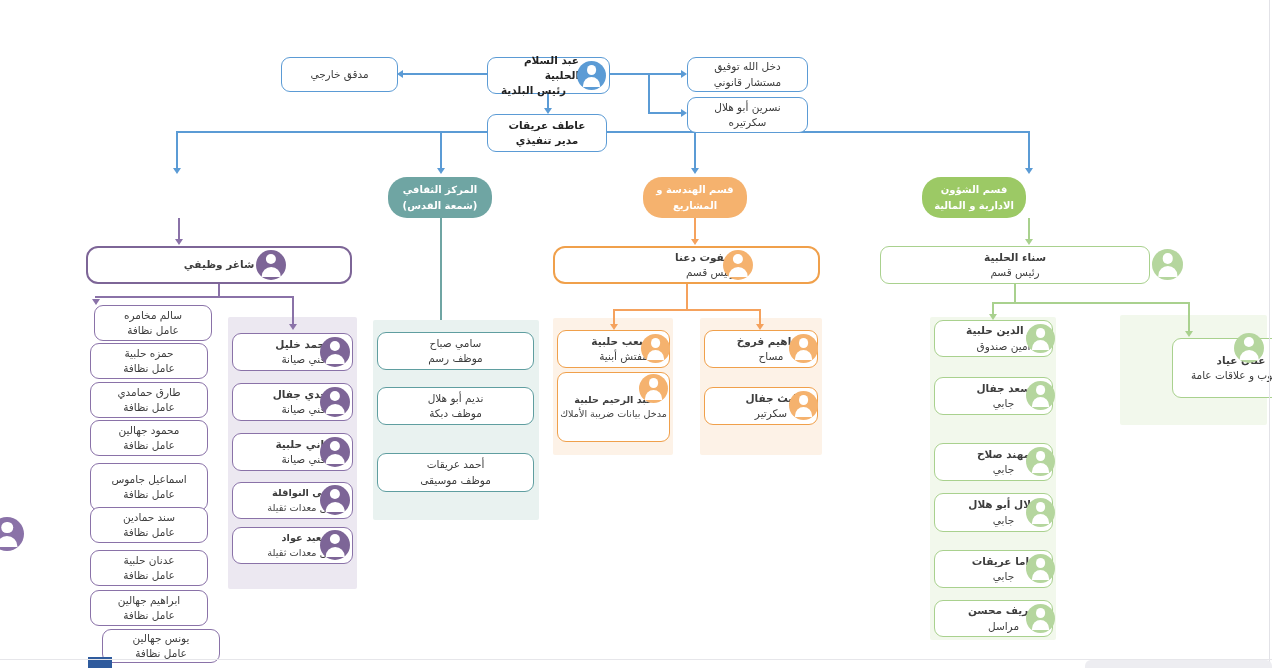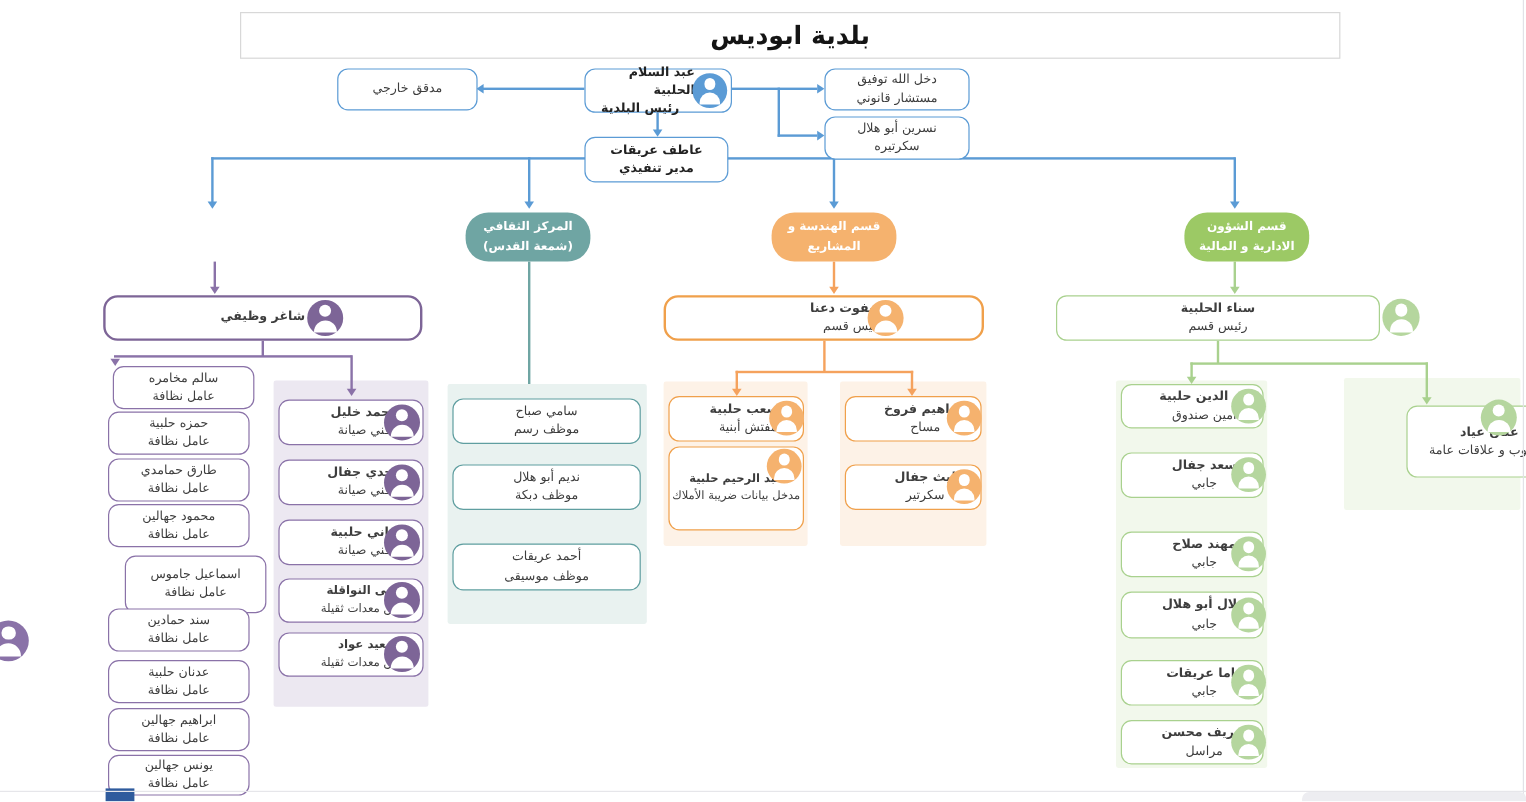--- a/index.html
+++ b/index.html
@@ -42,9 +42,6 @@
 
 <div class="canvas">
 
-  <div class="title-box">
-    <span>بلدية ابوديس</span>
-  </div>
 
   <div class="ln" style="left:402px;top:73px;width:85px;height:2px;background:#5B9BD5"></div>
   <div class="ah ah-l" style="left:397px;top:70px;color:#5B9BD5"></div>

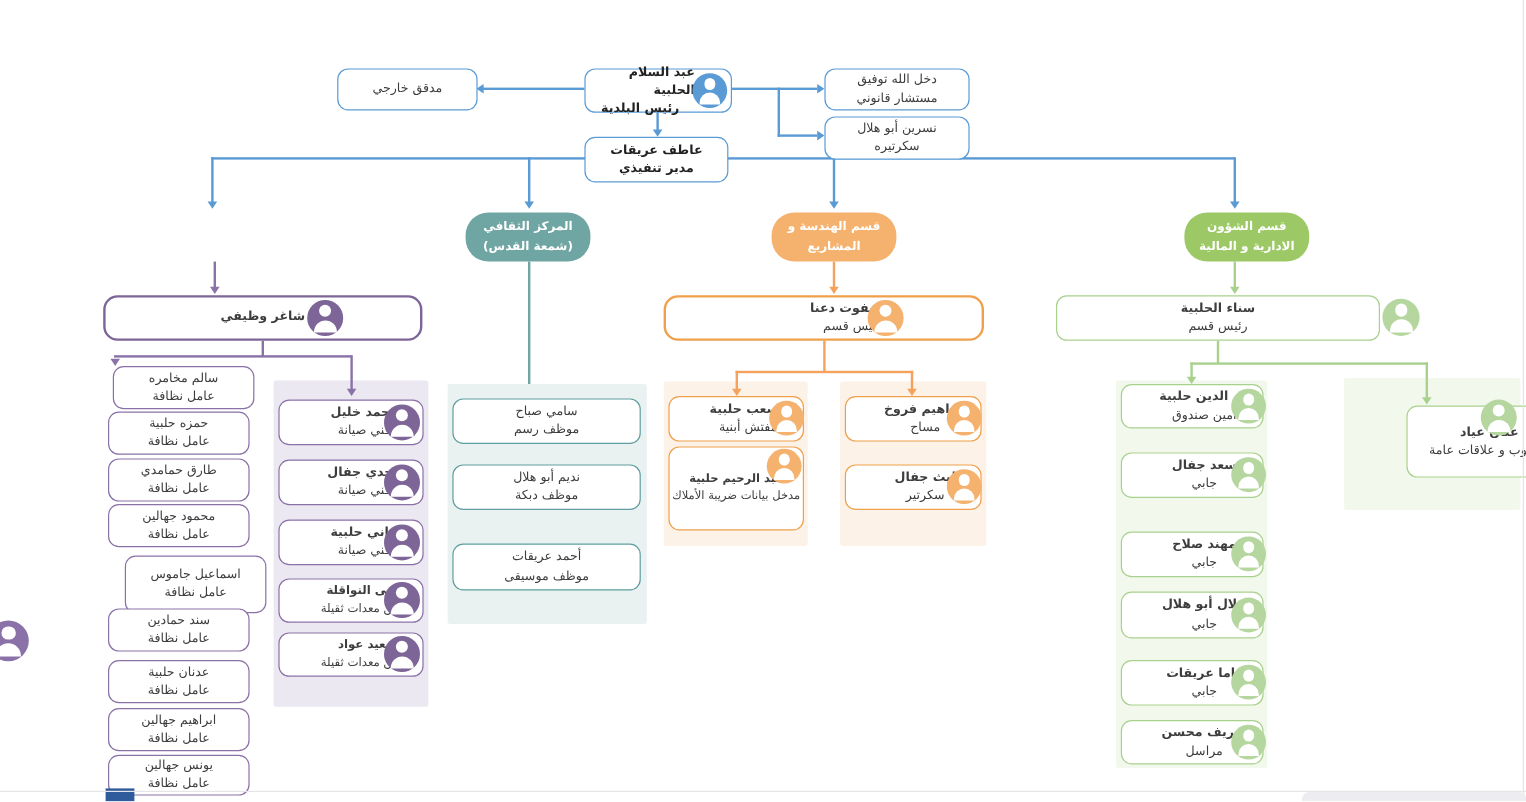--- a/index.html
+++ b/index.html
@@ -96,7 +96,7 @@
     <span>المركز الثقافي</span>
     <span>(شمعة القدس)</span>
   </div>
-  <div class="pill" style="left:987px;top:177px;width:104px;height:41px;background:#9CC965">
+  <div class="pill" style="left:922px;top:177px;width:104px;height:41px;background:#9CC965">
     <span>قسم الشؤون</span>
     <span>الادارية و المالية</span>
   </div>

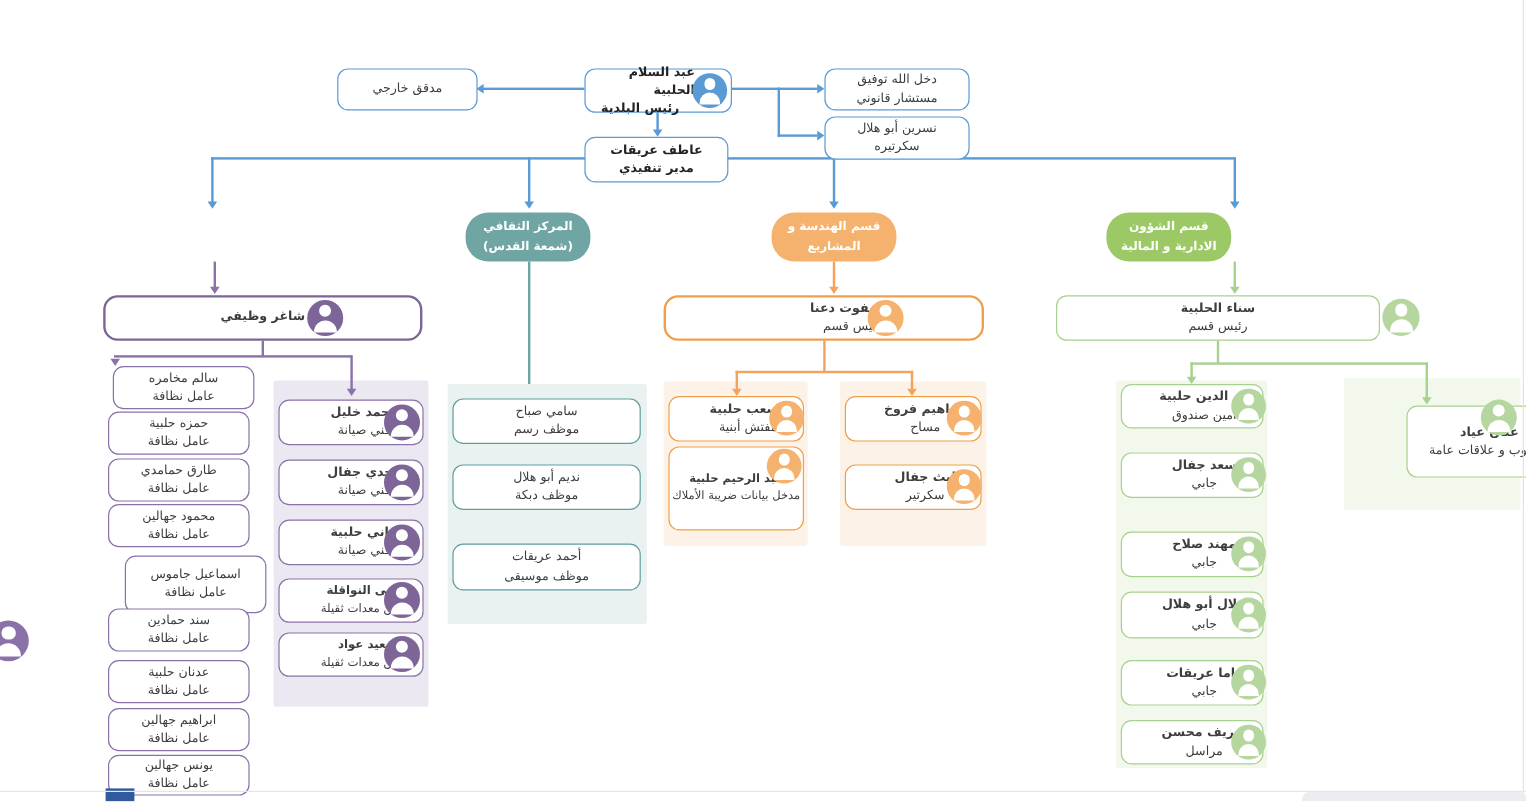--- a/index.html
+++ b/index.html
@@ -131,7 +131,7 @@
     <span class="nm">محمود جهالين</span>
     <span>عامل نظافة</span>
   </div>
-  <div class="card b-purple plain" style="left:104px;top:463px;width:118px;height:48px">
+  <div class="card b-purple plain" style="left:90px;top:463px;width:118px;height:48px">
     <span class="nm">اسماعيل جاموس</span>
     <span>عامل نظافة</span>
   </div>

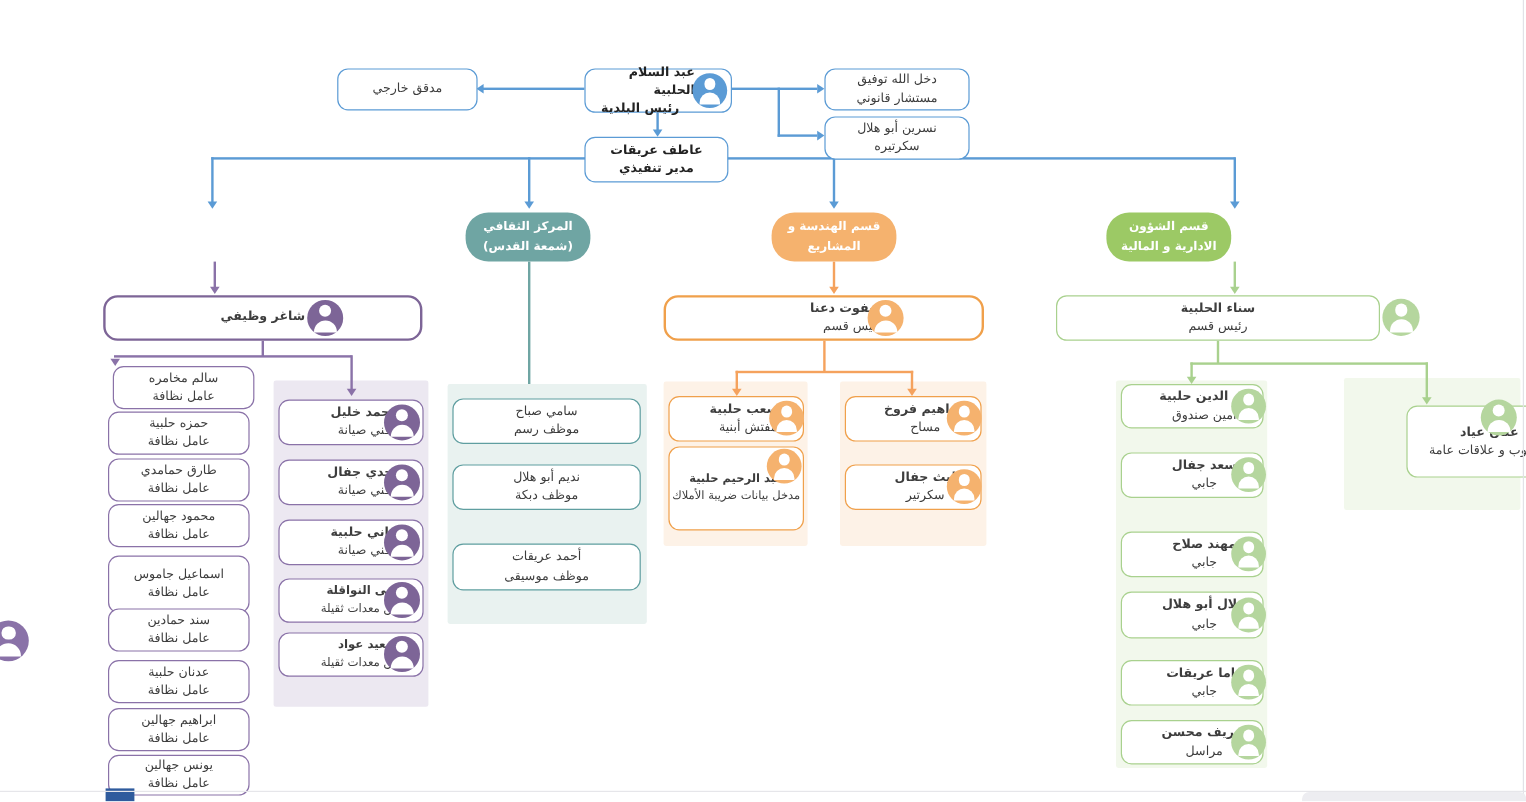--- a/index.html
+++ b/index.html
@@ -147,7 +147,7 @@
     <span class="nm">ابراهيم جهالين</span>
     <span>عامل نظافة</span>
   </div>
-  <div class="card b-purple plain" style="left:90px;top:629px;width:118px;height:34px">
+  <div class="card b-purple plain" style="left:102px;top:629px;width:118px;height:34px">
     <span class="nm">يونس جهالين</span>
     <span>عامل نظافة</span>
   </div>

